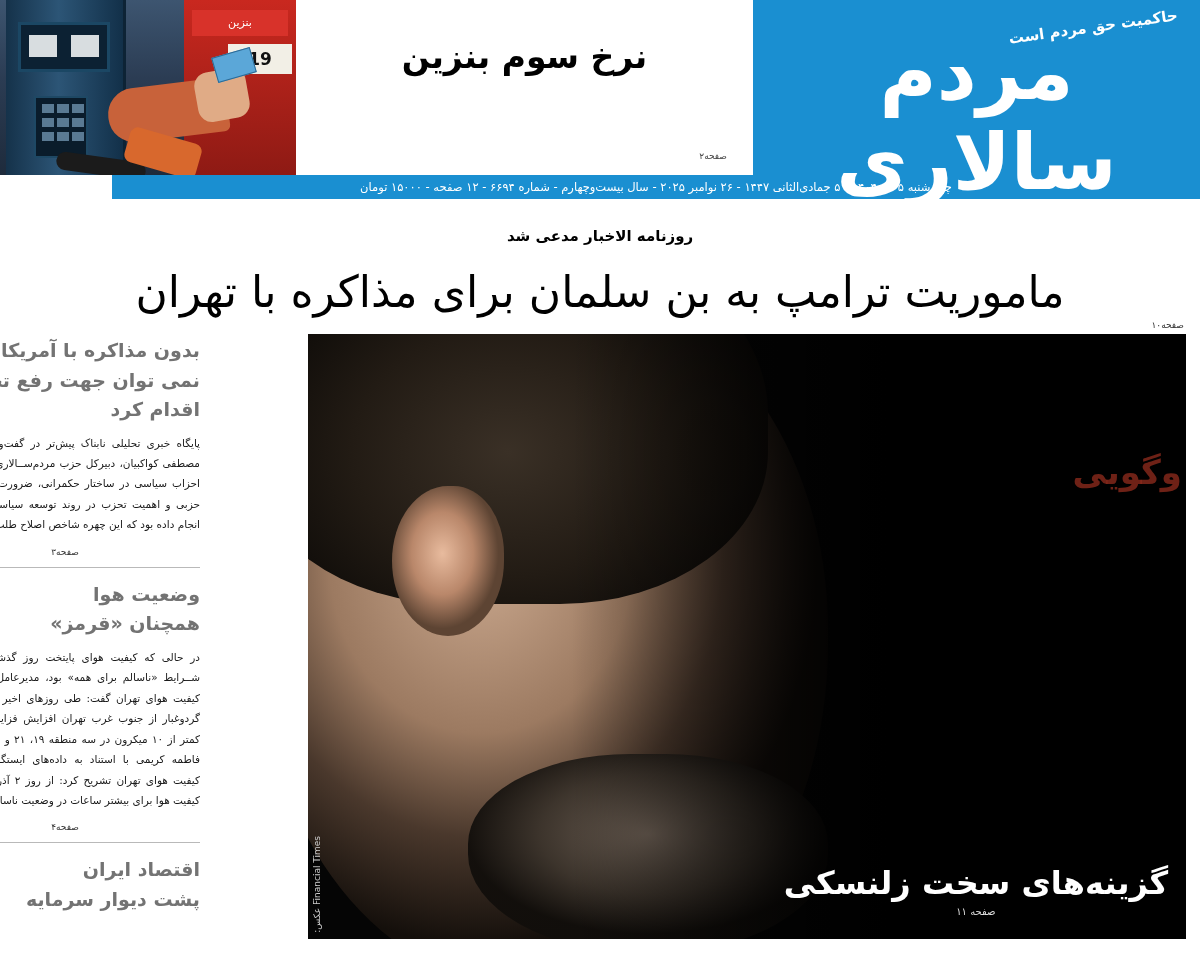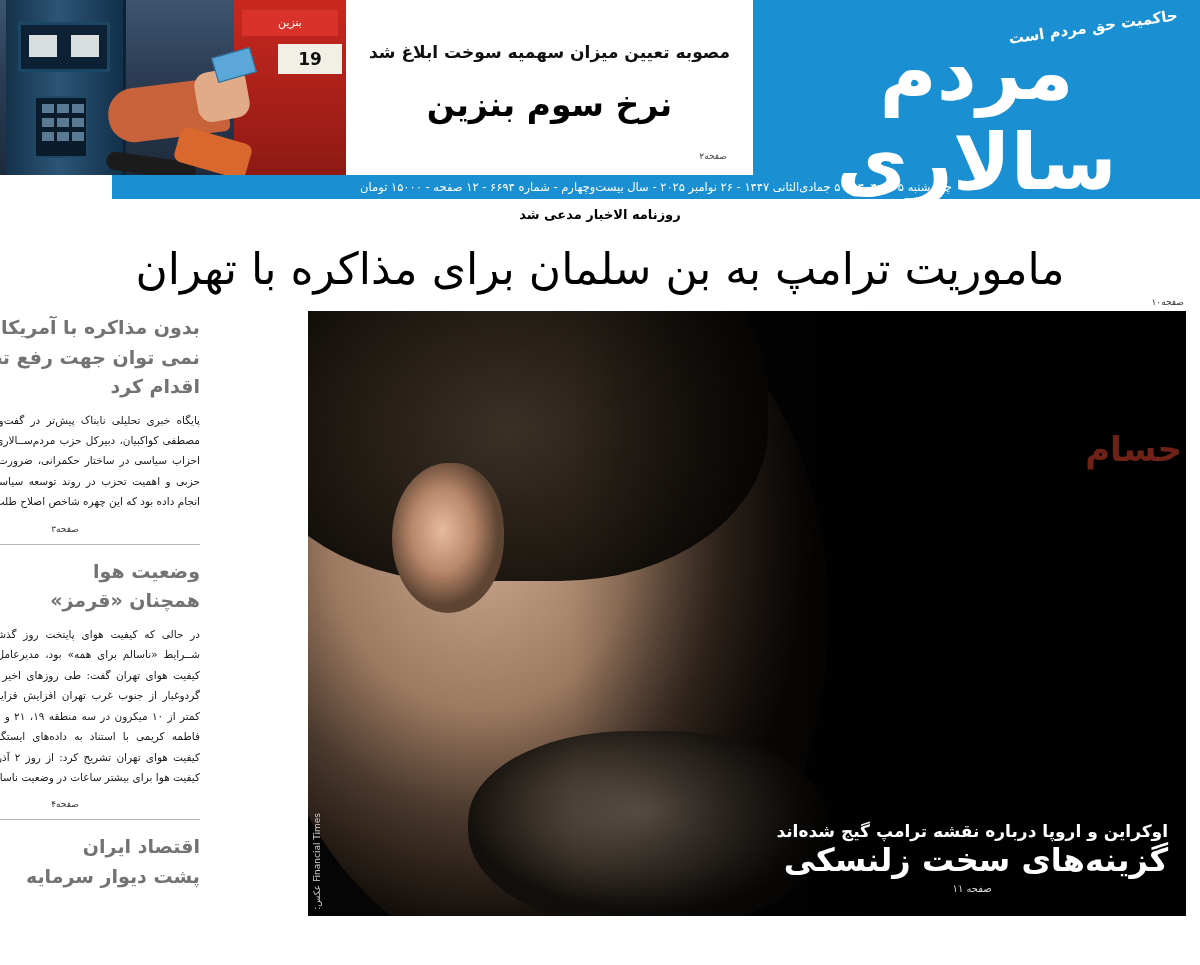--- a/index.html
+++ b/index.html
@@ -80,7 +80,7 @@
     color: #444;
   }
   .photo-block {
-    width: 346px;
+    width: 296px;
     flex: none;
     position: relative;
     overflow: hidden;

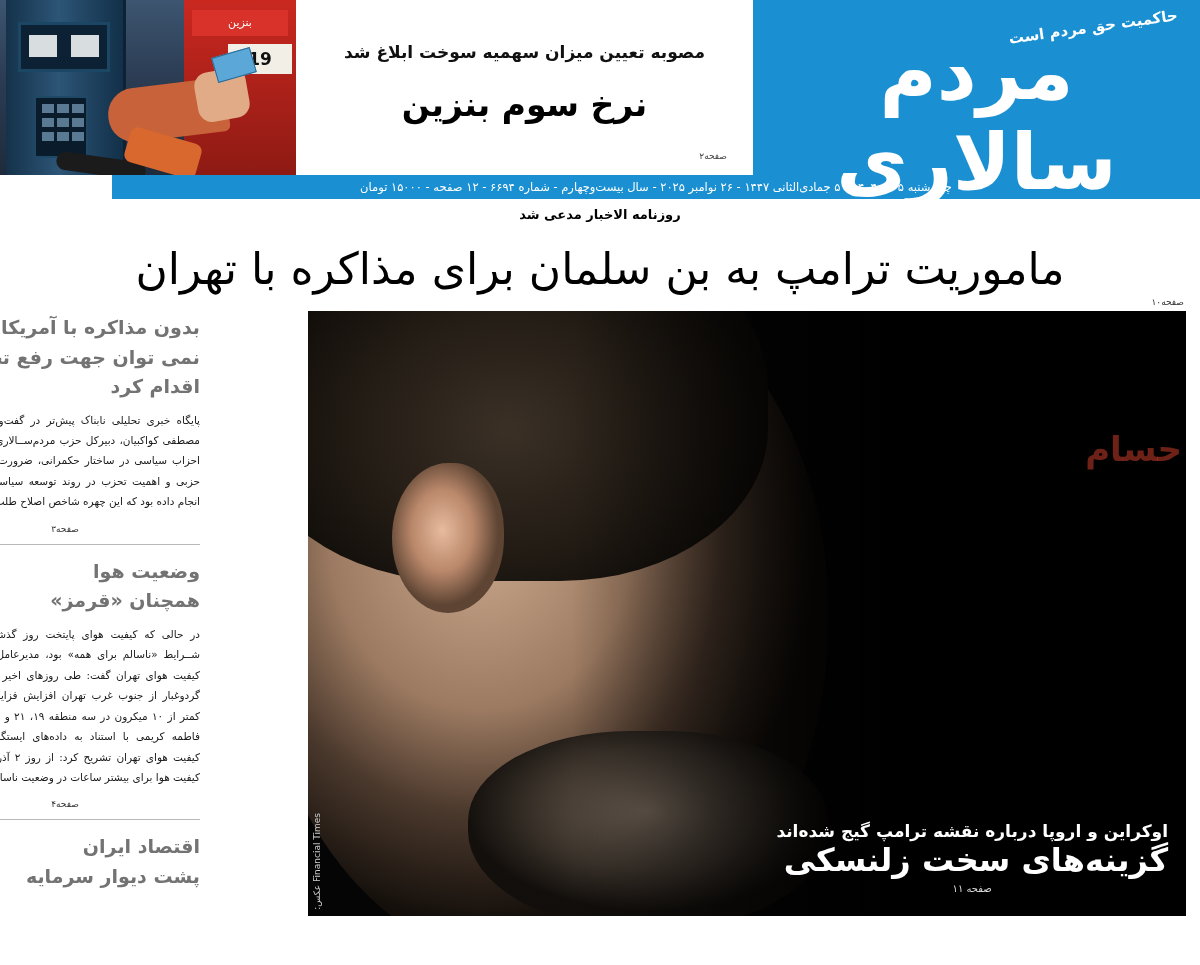--- a/index.html
+++ b/index.html
@@ -325,7 +325,6 @@
     </div>
 
     <div class="center-block">
-      <div class="center-kicker">مصوبه تعیین میزان سهمیه سوخت ابلاغ شد</div>
       <div class="center-headline">نرخ سوم بنزین</div>
       <div class="center-pagemark">صفحه۲</div>
     </div>

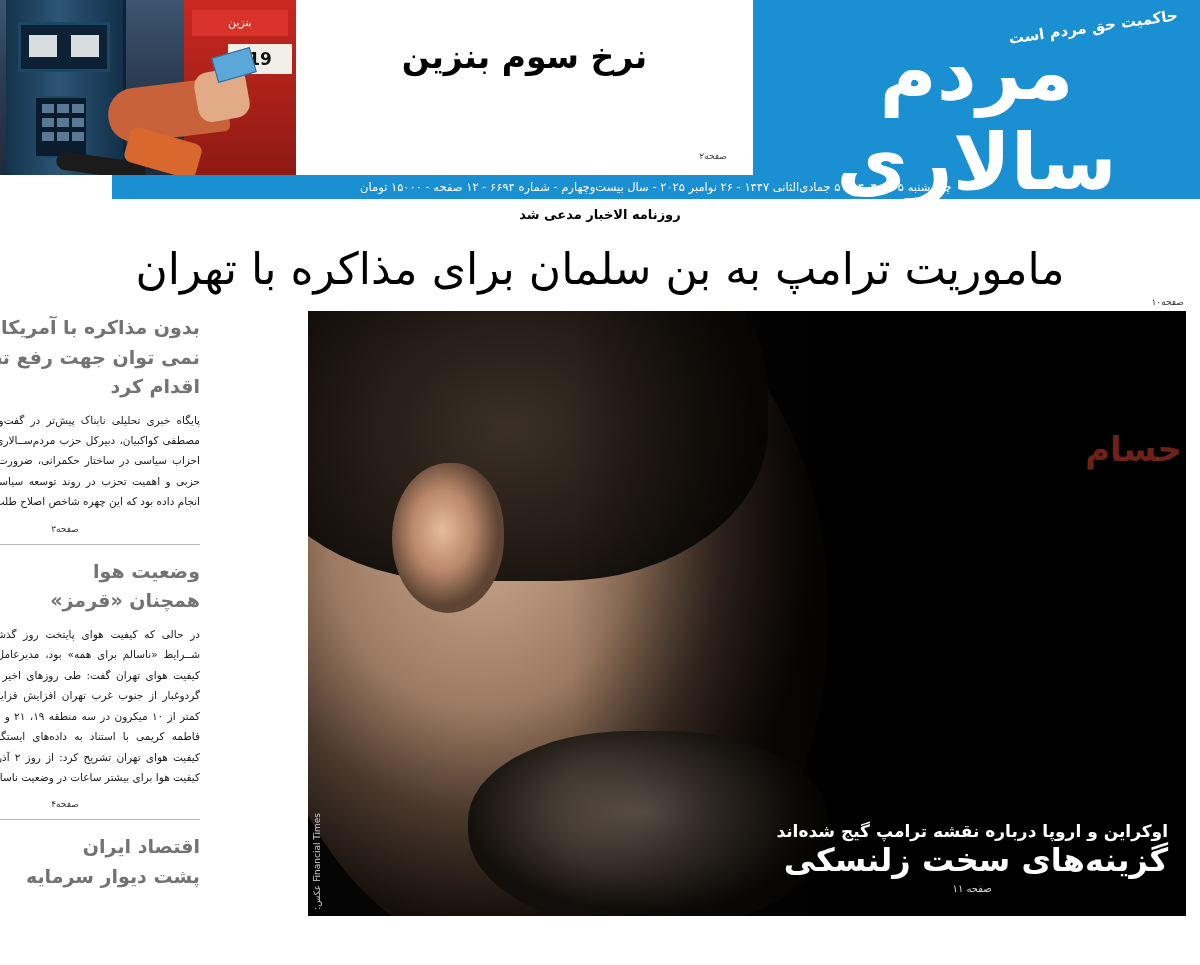--- a/index.html
+++ b/index.html
@@ -172,10 +172,10 @@
   
   .main-kicker {
     text-align: center;
-    font-size: 13px;
+    font-size: 15px;
     font-weight: bold;
     color: #000;
-    margin-top: 8px;
+    margin-top: 28px;
   }
   .main-headline {
     text-align: center;

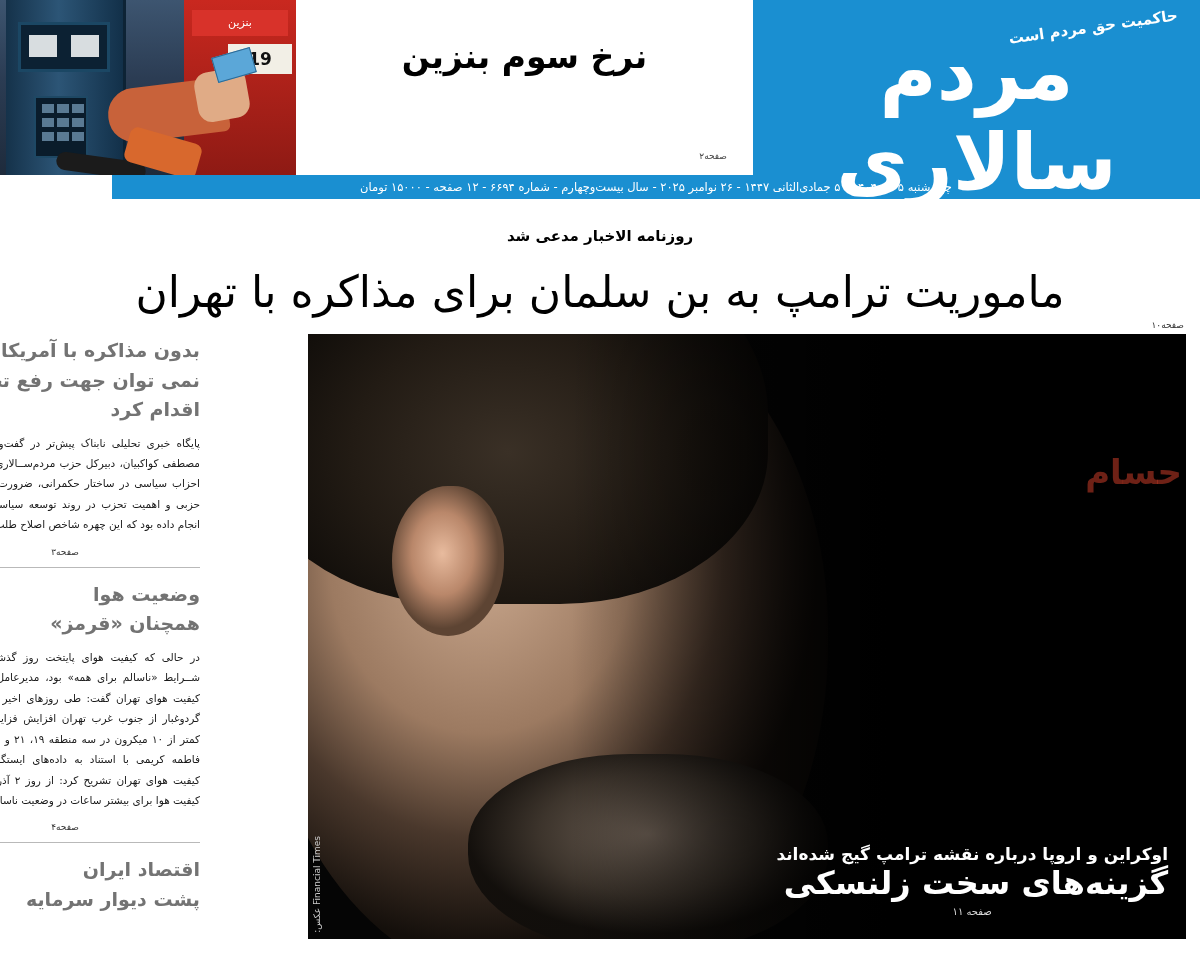--- a/index.html
+++ b/index.html
@@ -374,7 +374,7 @@
         <div class="ear"></div>
         <div class="beard"></div>
         <div class="shadowmask"></div>
-        <div class="wmark">حسام</div>
+        <div class="wmark">وگویی</div>
         <div class="credit">Financial Times عکس:</div>
 
         <div class="zel-caption">

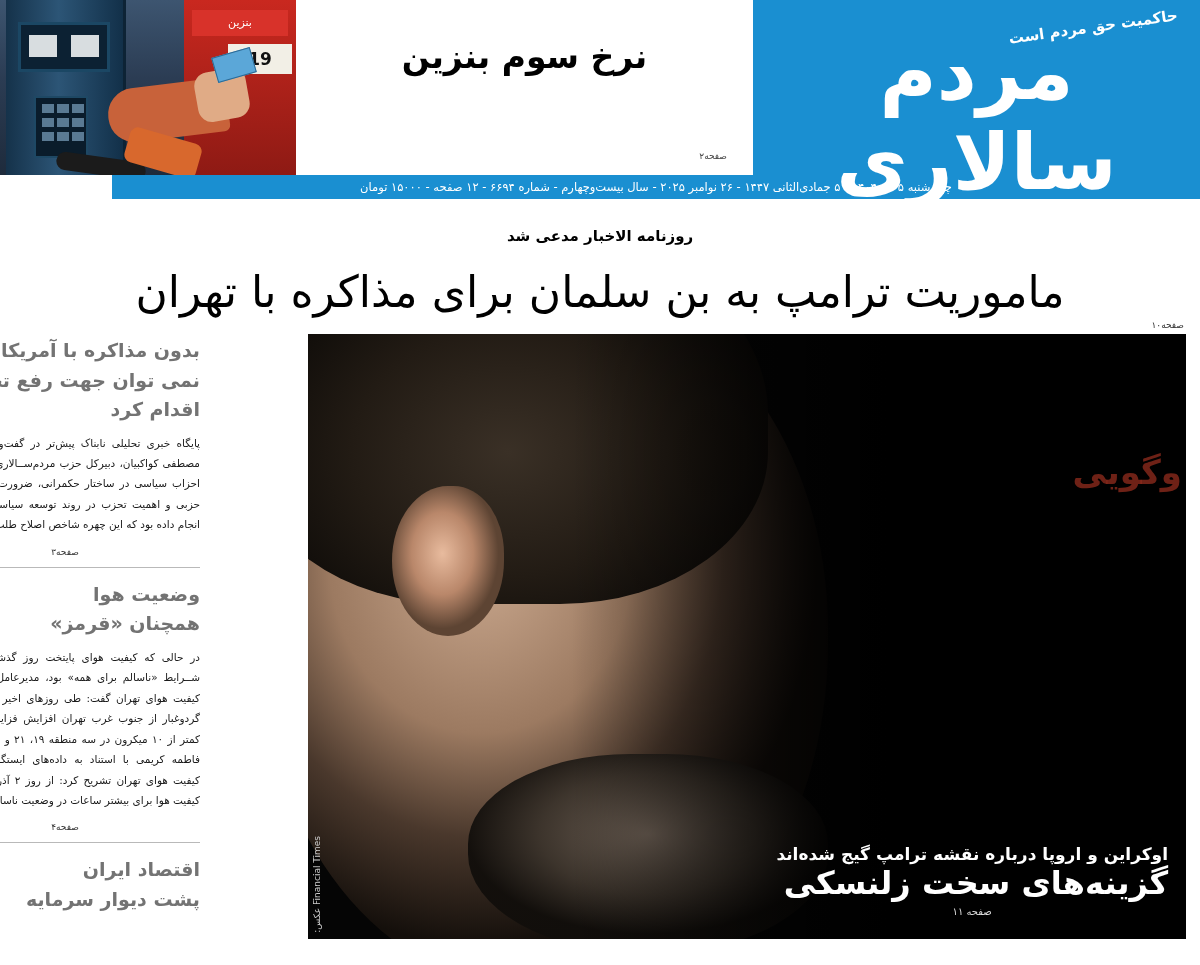--- a/index.html
+++ b/index.html
@@ -378,7 +378,6 @@
         <div class="credit">Financial Times عکس:</div>
 
         <div class="zel-caption">
-          <div class="kick">اوکراین و اروپا درباره نقشه ترامپ گیج شده‌اند</div>
           <div class="head">گزینه‌های سخت زلنسکی</div>
           <div class="pg">صفحه ۱۱</div>
         </div>

